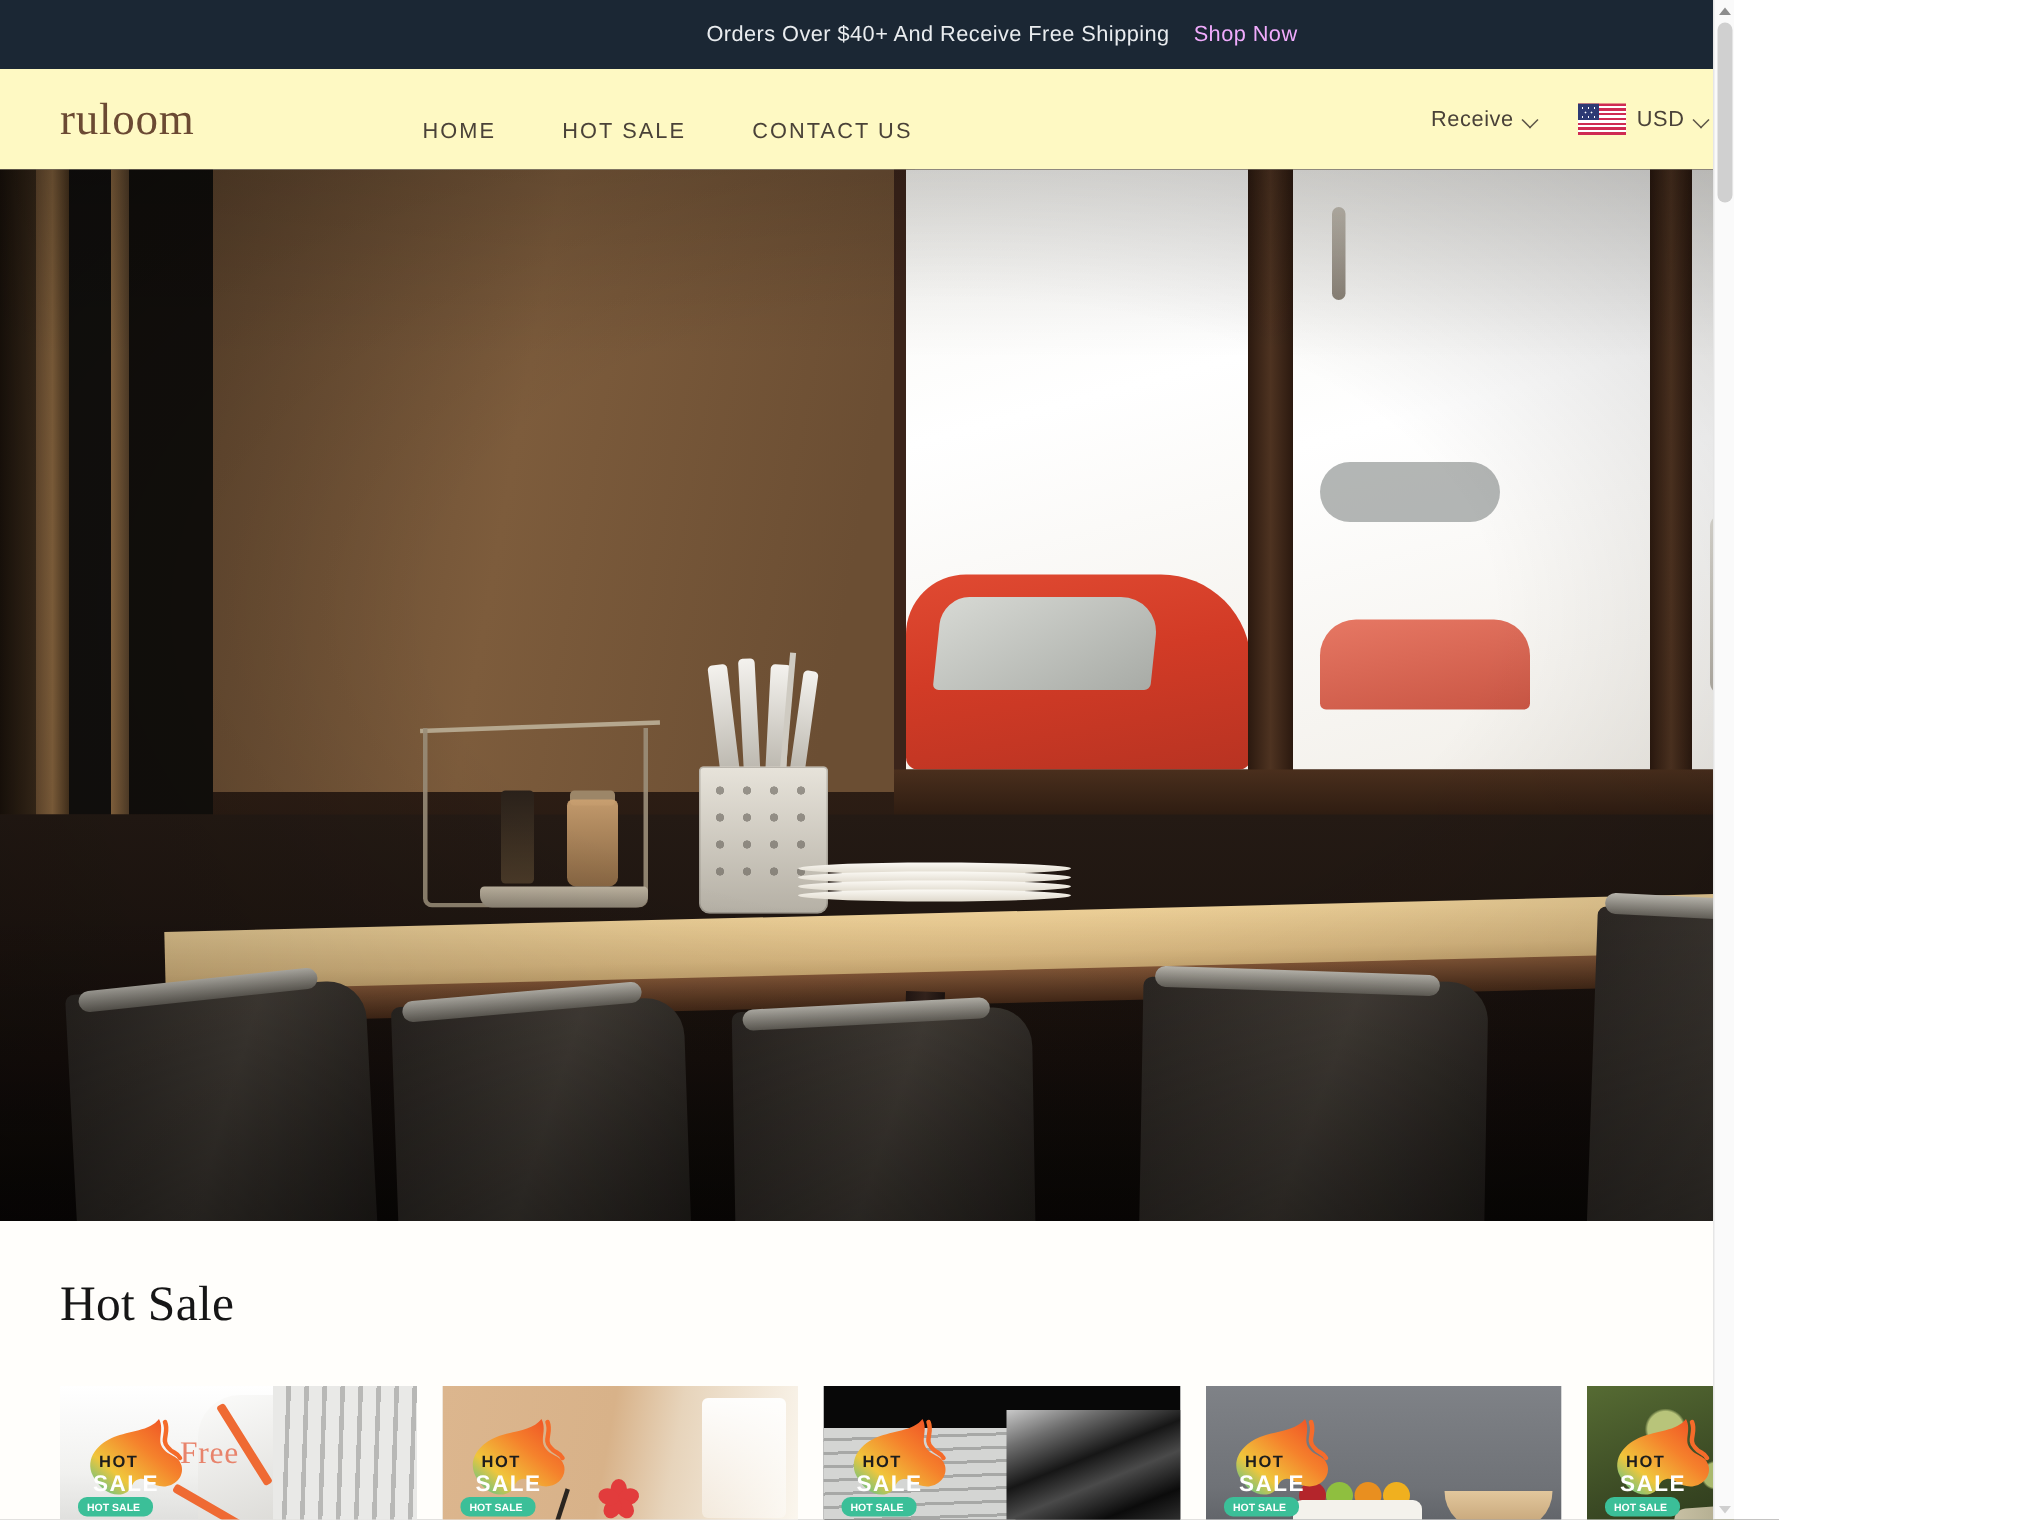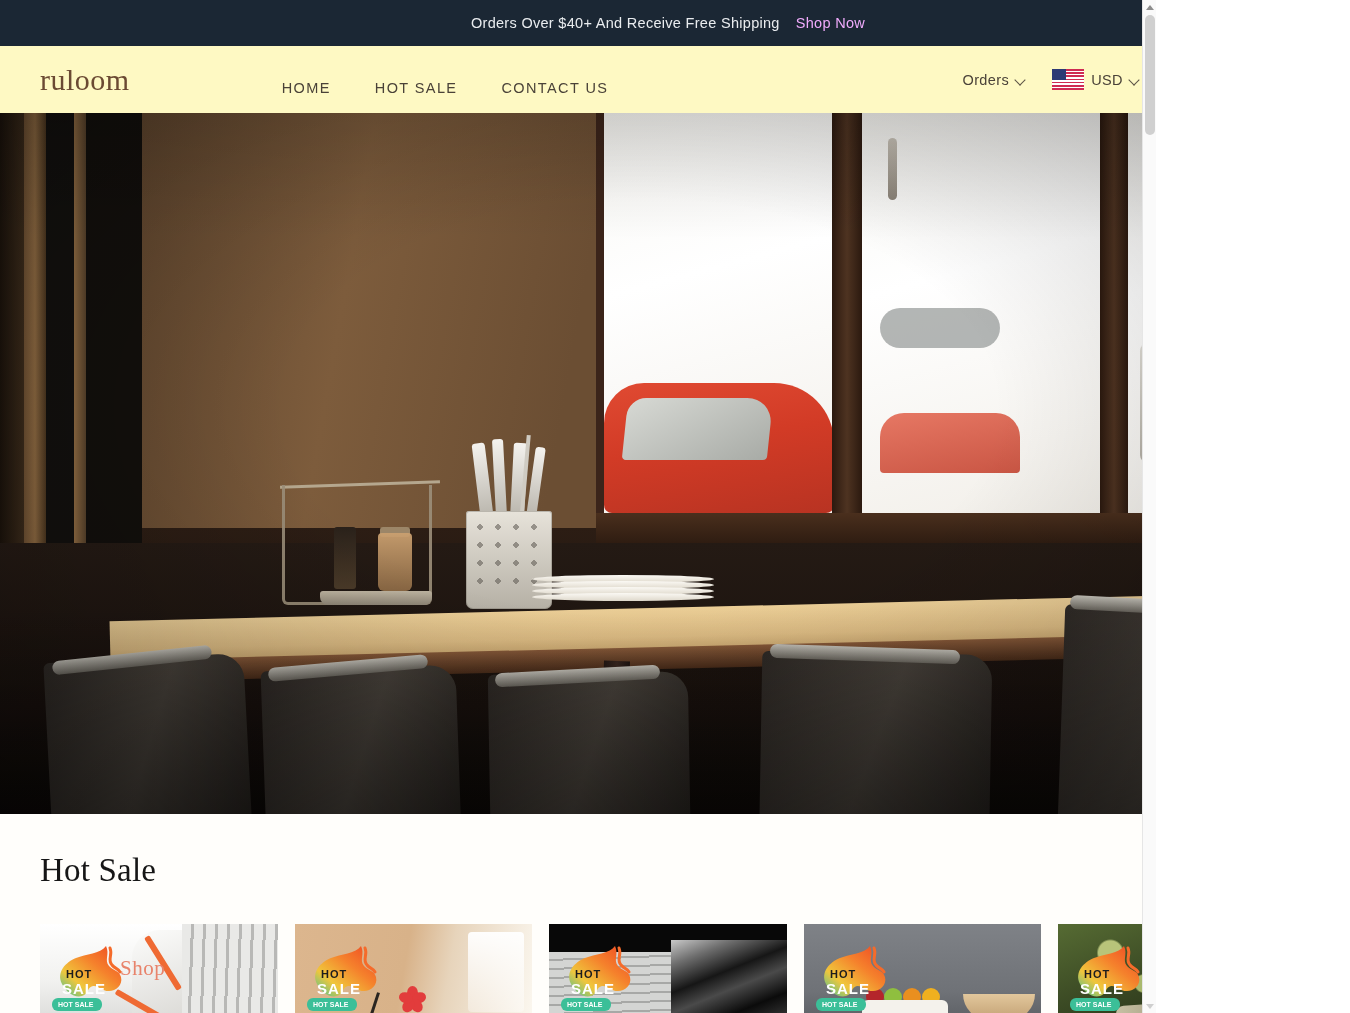--- a/index.html
+++ b/index.html
@@ -667,7 +667,7 @@
     <div class="header-right">
 
       <div class="selector">
-        <span class="selector-label">Orders</span>
+        <span class="selector-label">Receive</span>
         <span class="chev"></span>
       </div>
 

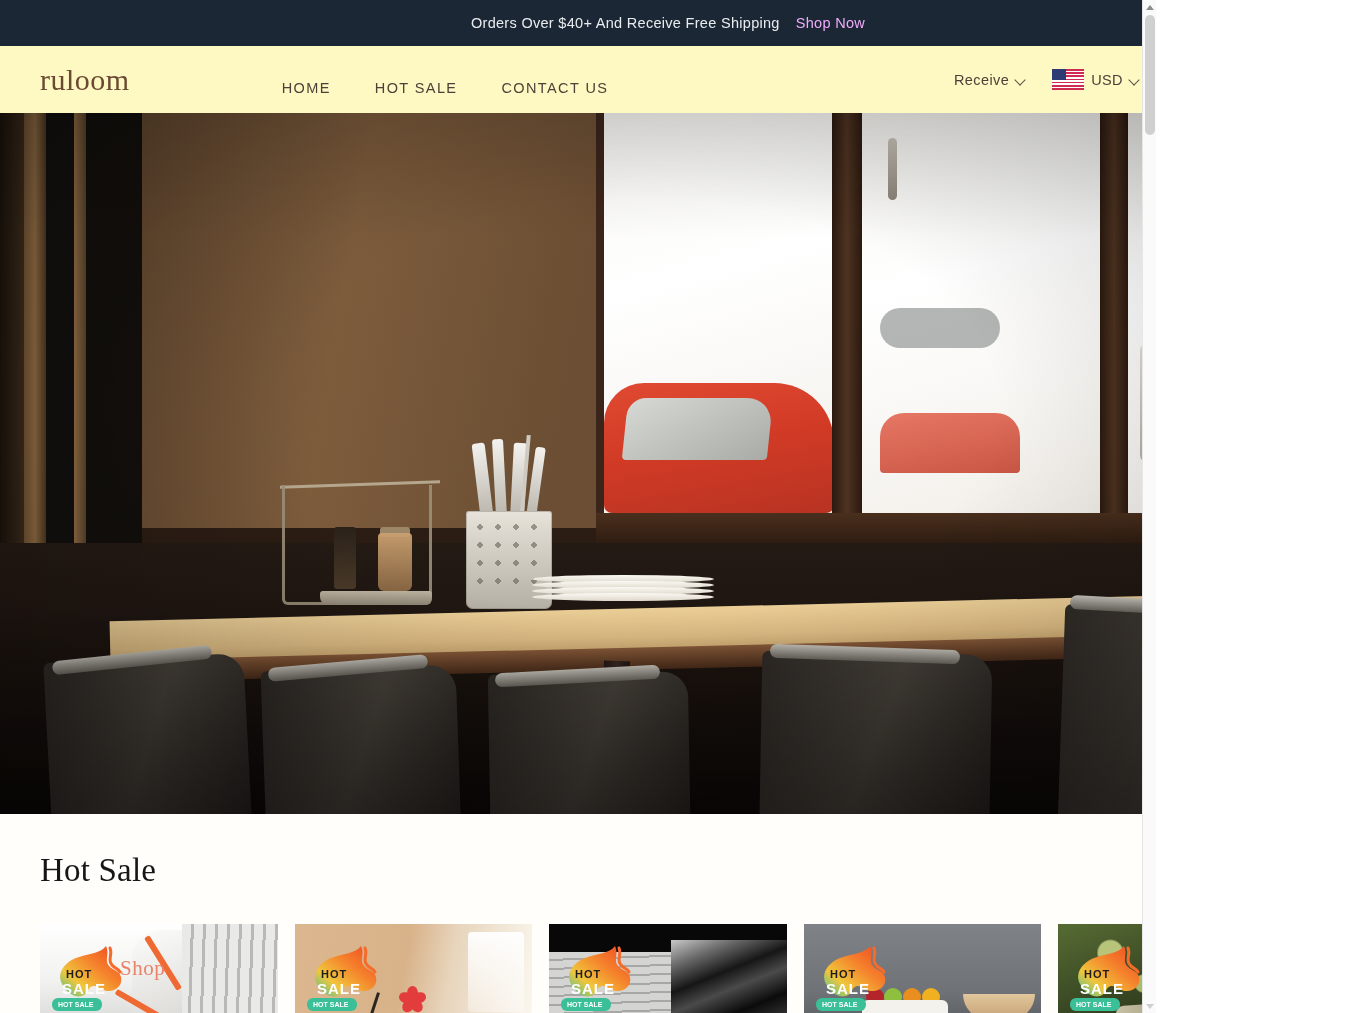--- a/index.html
+++ b/index.html
@@ -781,7 +781,7 @@
           <div class="blob"></div>
           <div class="arrow-a"></div>
           <div class="arrow-b"></div>
-          <div class="press">Shop</div>
+          <div class="press">Free</div>
         </div>
         <div class="badge">
           <svg width="84" height="74" viewBox="0 0 84 74">

